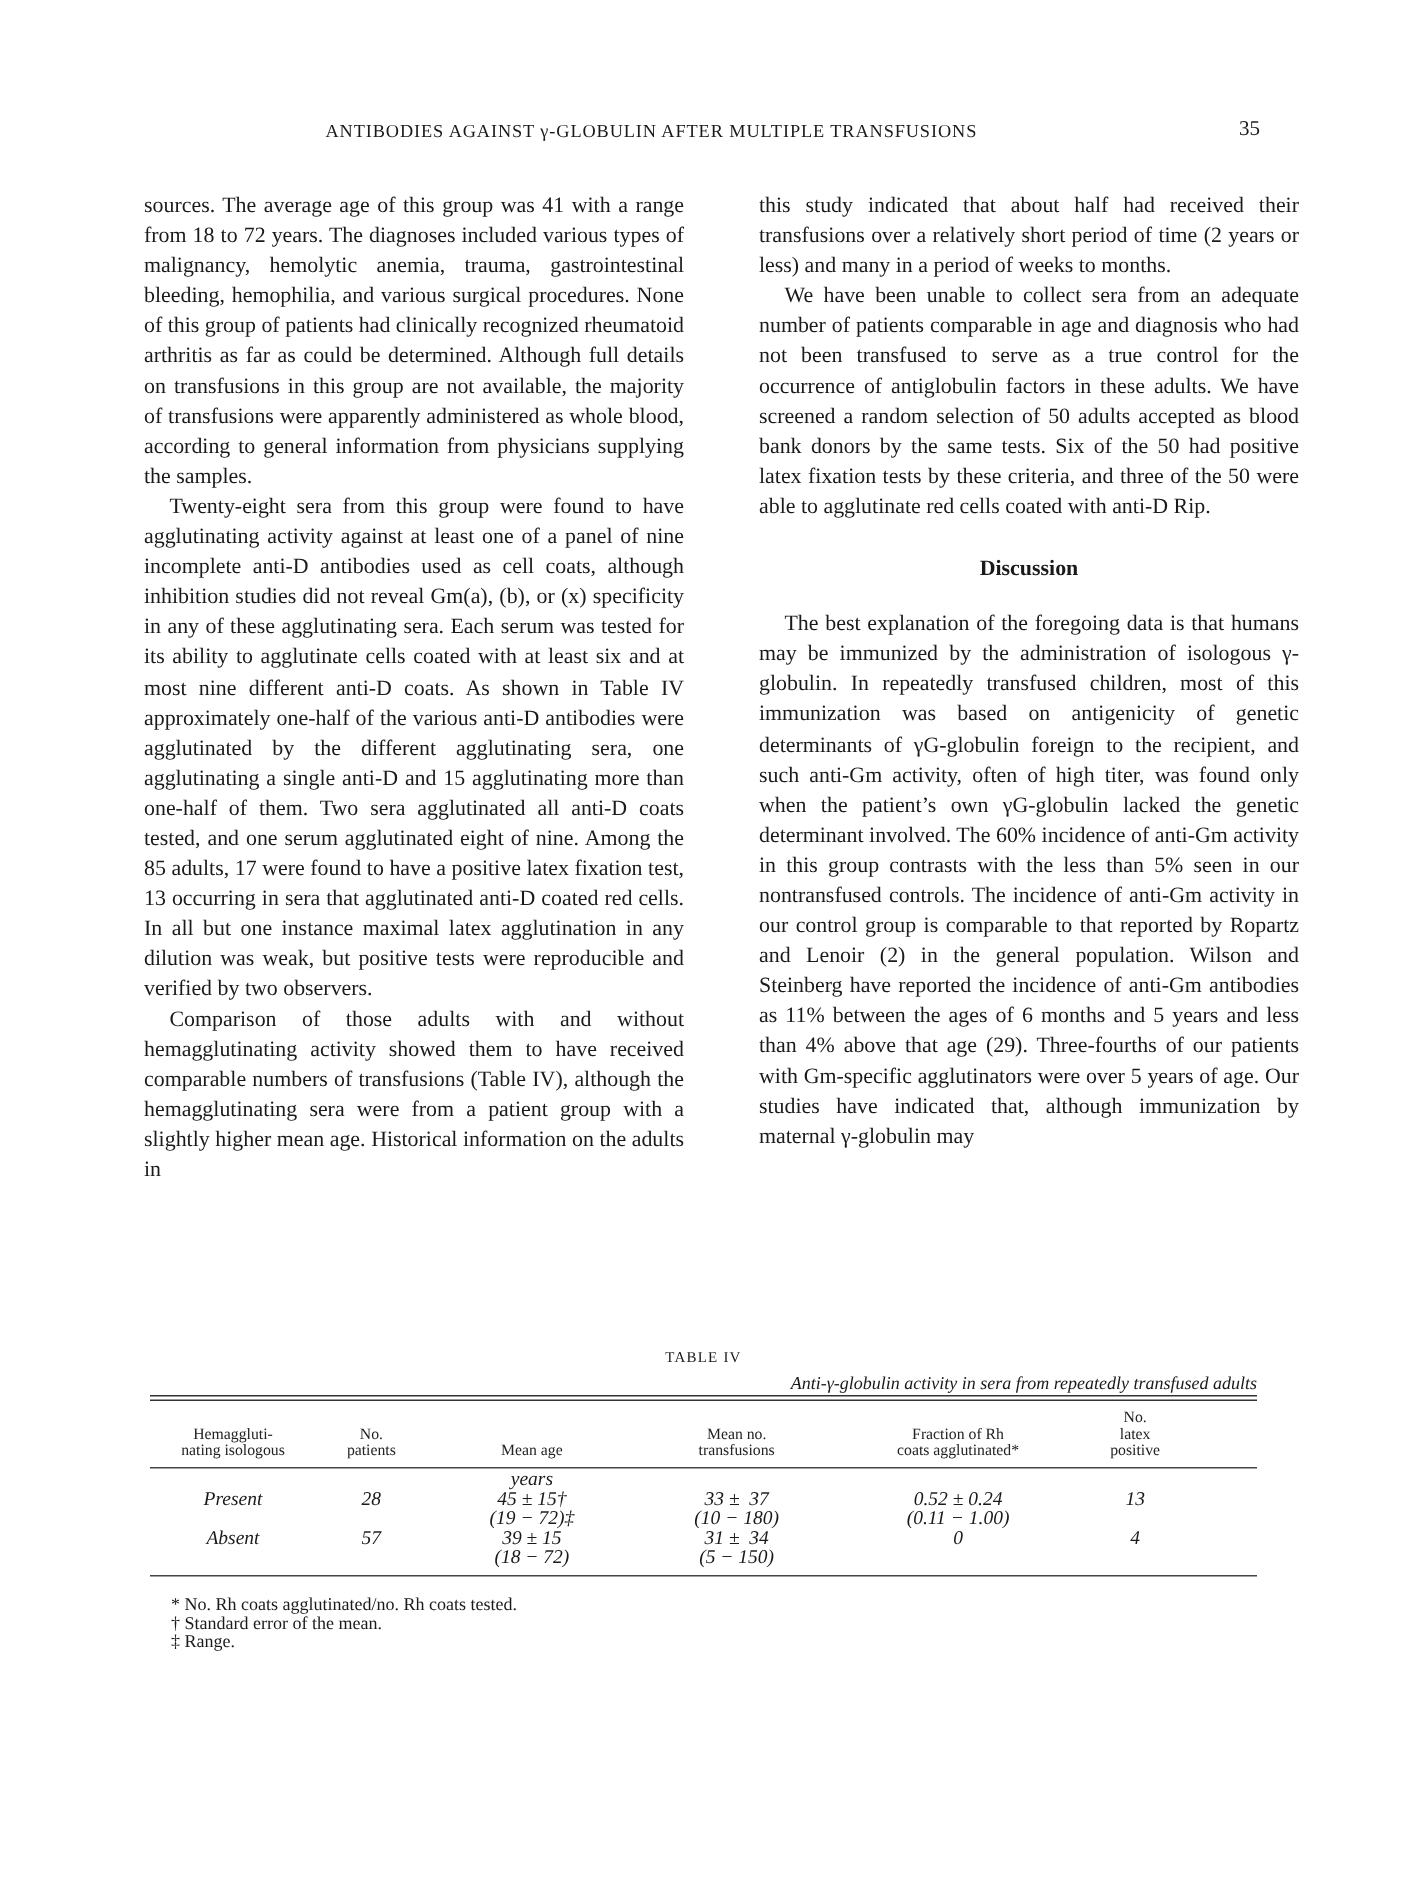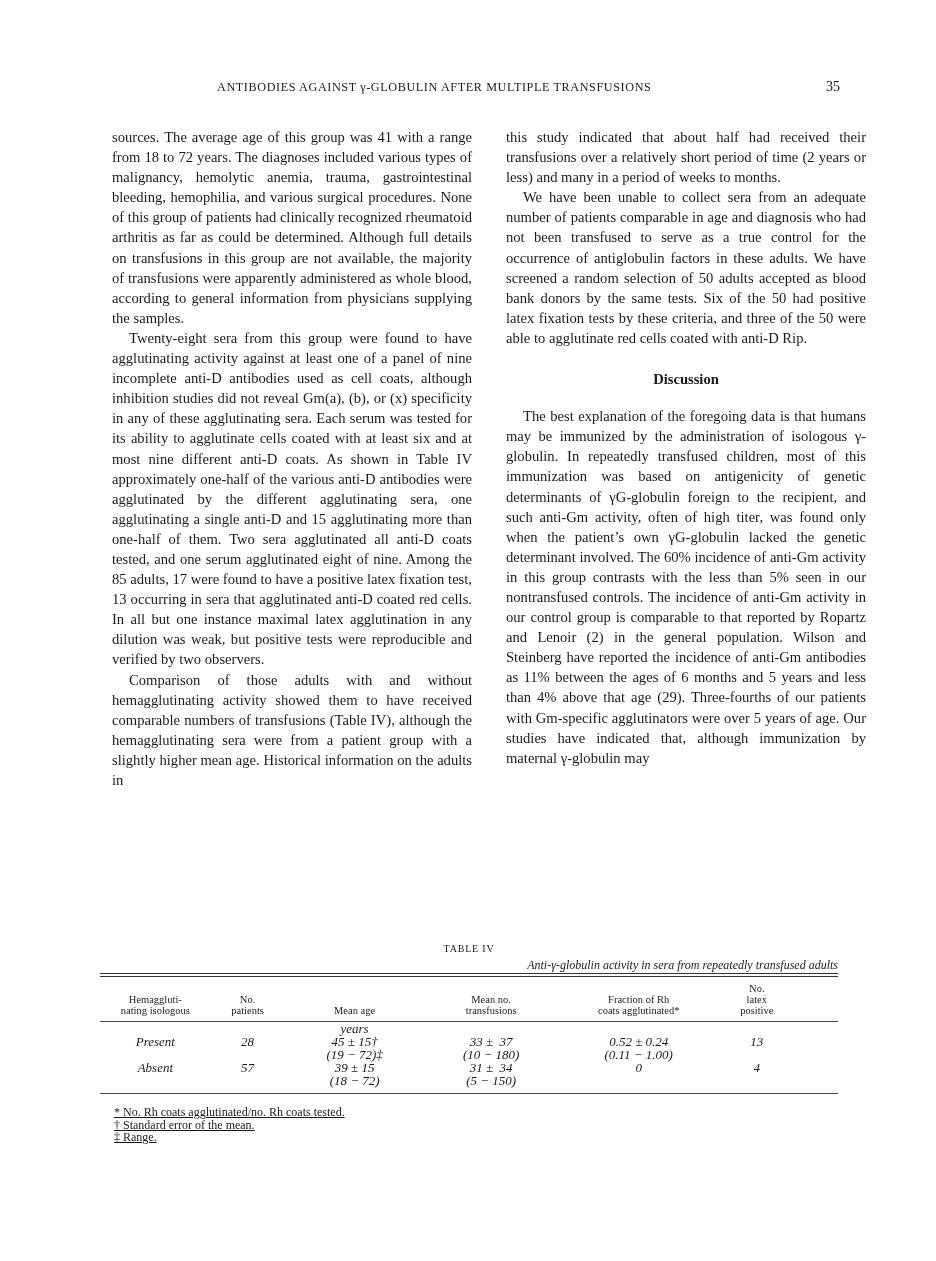--- a/index.html
+++ b/index.html
@@ -45,7 +45,7 @@
       text-align: justify;
       hyphens: manual;
     }
-    .col-left { left: 112px; }
+    .col-left { left: 96px; }
     .col-right { left: 479px; margin-left: 27px; }
     .column p {
       margin: 0;

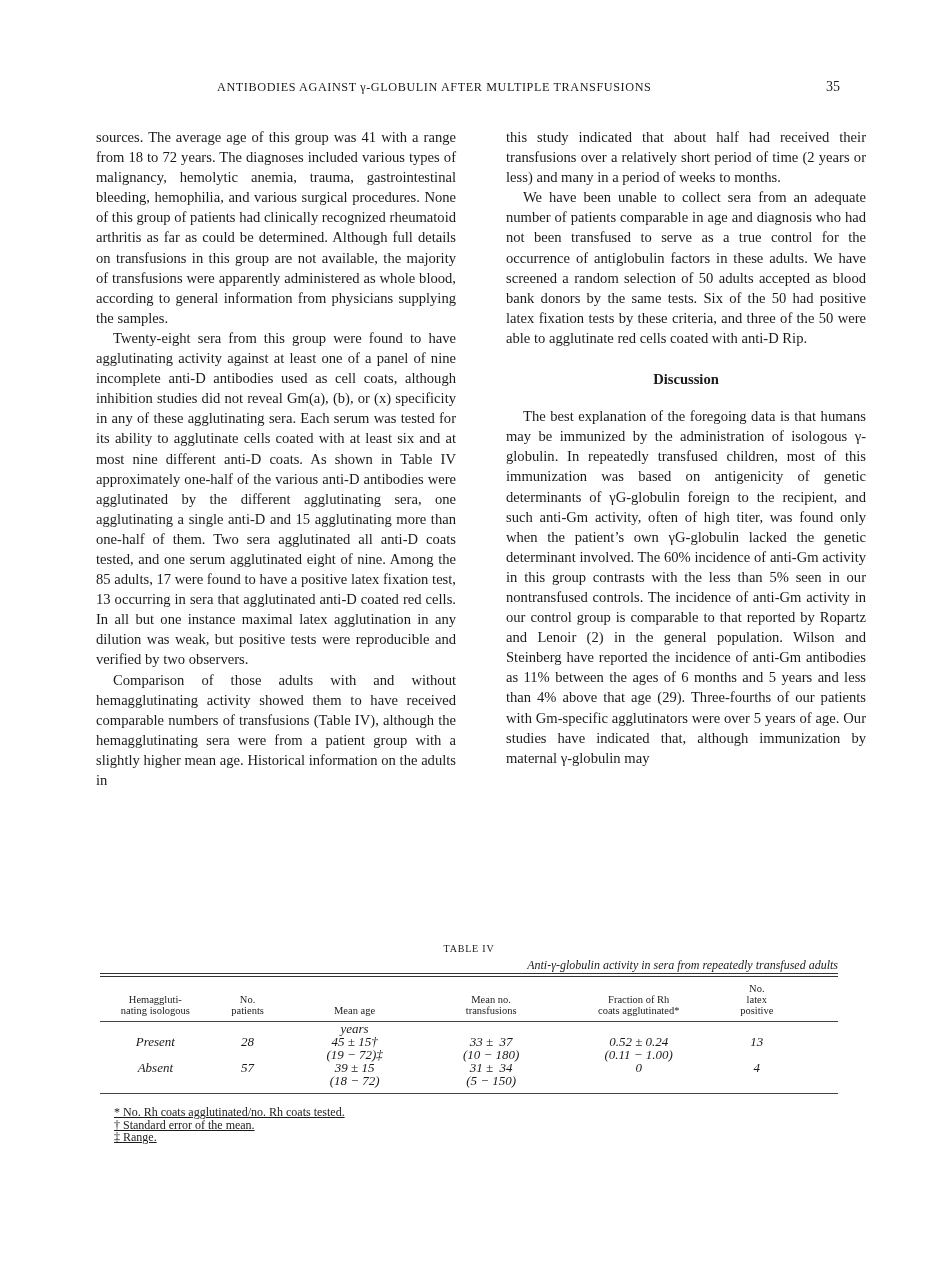--- a/index.html
+++ b/index.html
@@ -70,7 +70,6 @@
       font-size: 10px;
       letter-spacing: 0.8px;
       margin-bottom: 4px;
-      margin-top: 43px;
     }
     .table-caption {
       text-align: right;

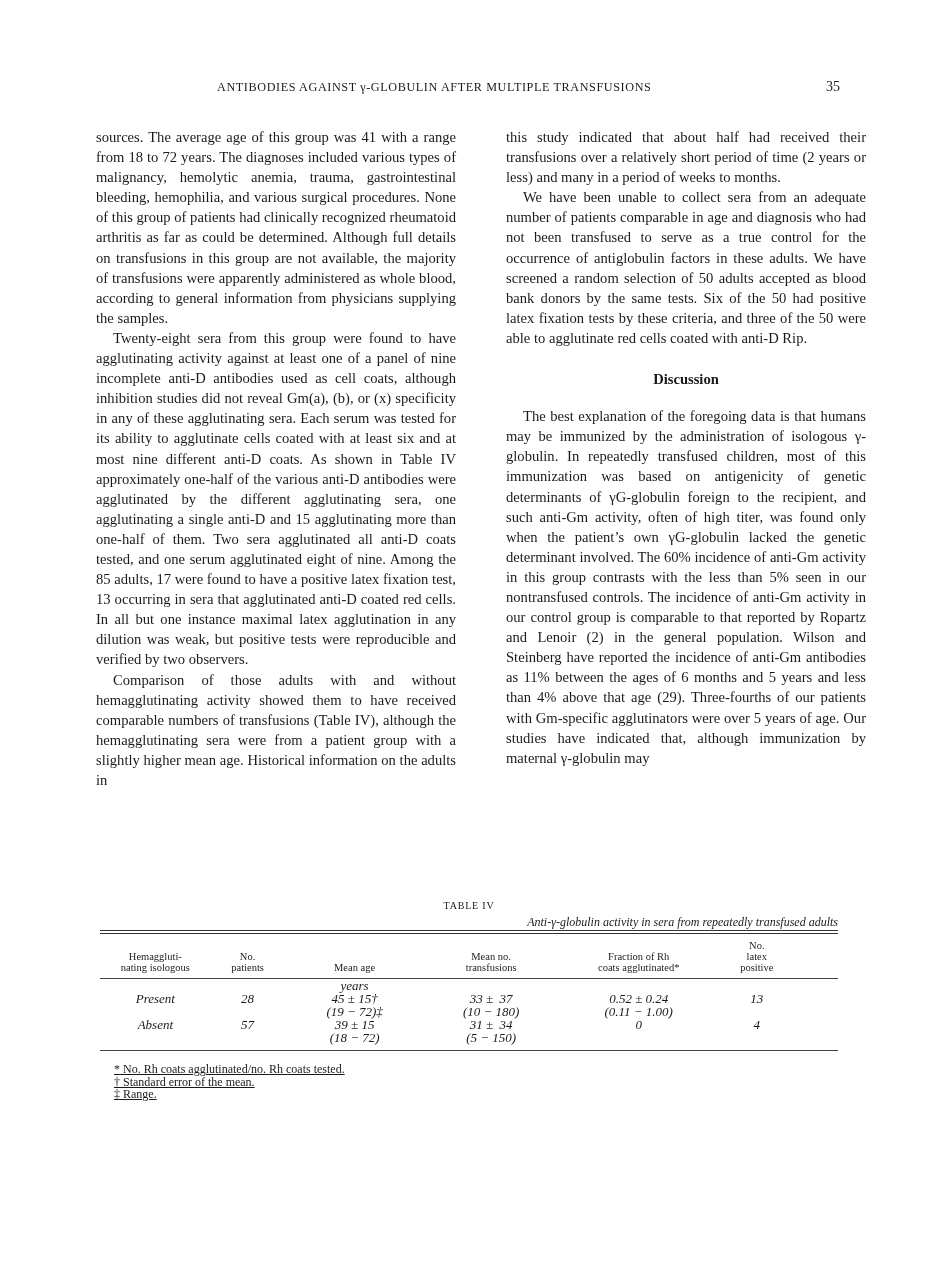--- a/index.html
+++ b/index.html
@@ -122,7 +122,7 @@
       font-size: 12px;
       line-height: 12.5px;
     }
-    .footnote { display: block; text-decoration: underline; }
+    .footnote { display: block; }
   </style>
 </head>
 <body>

